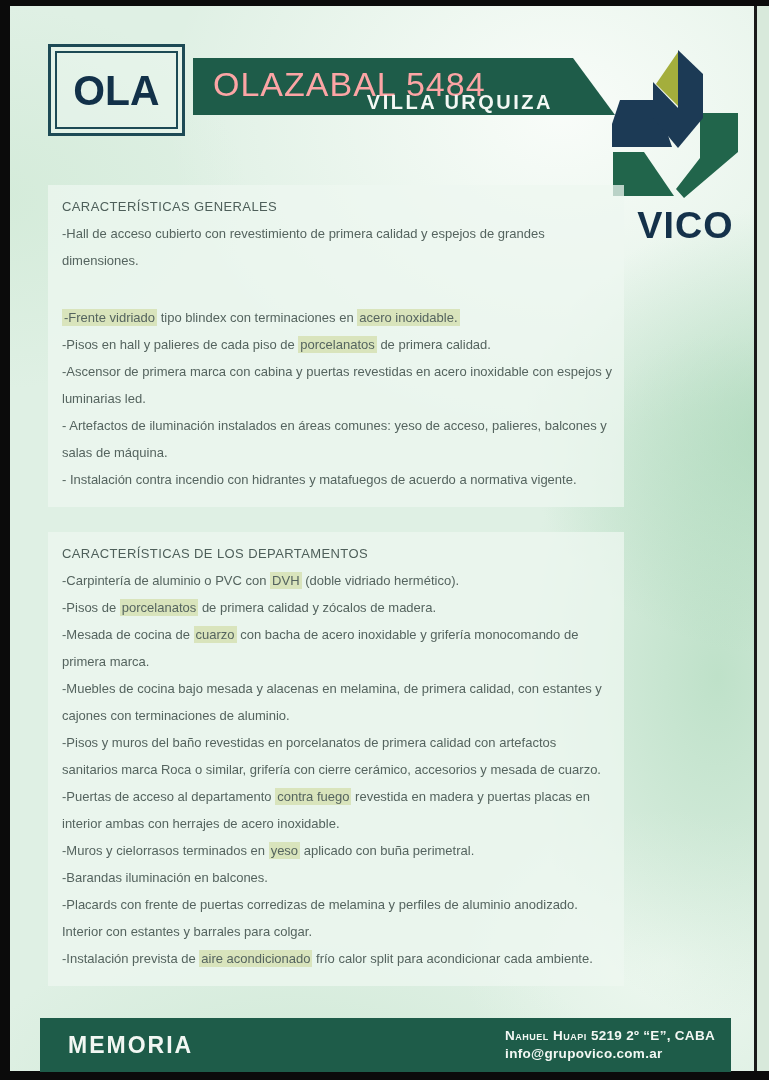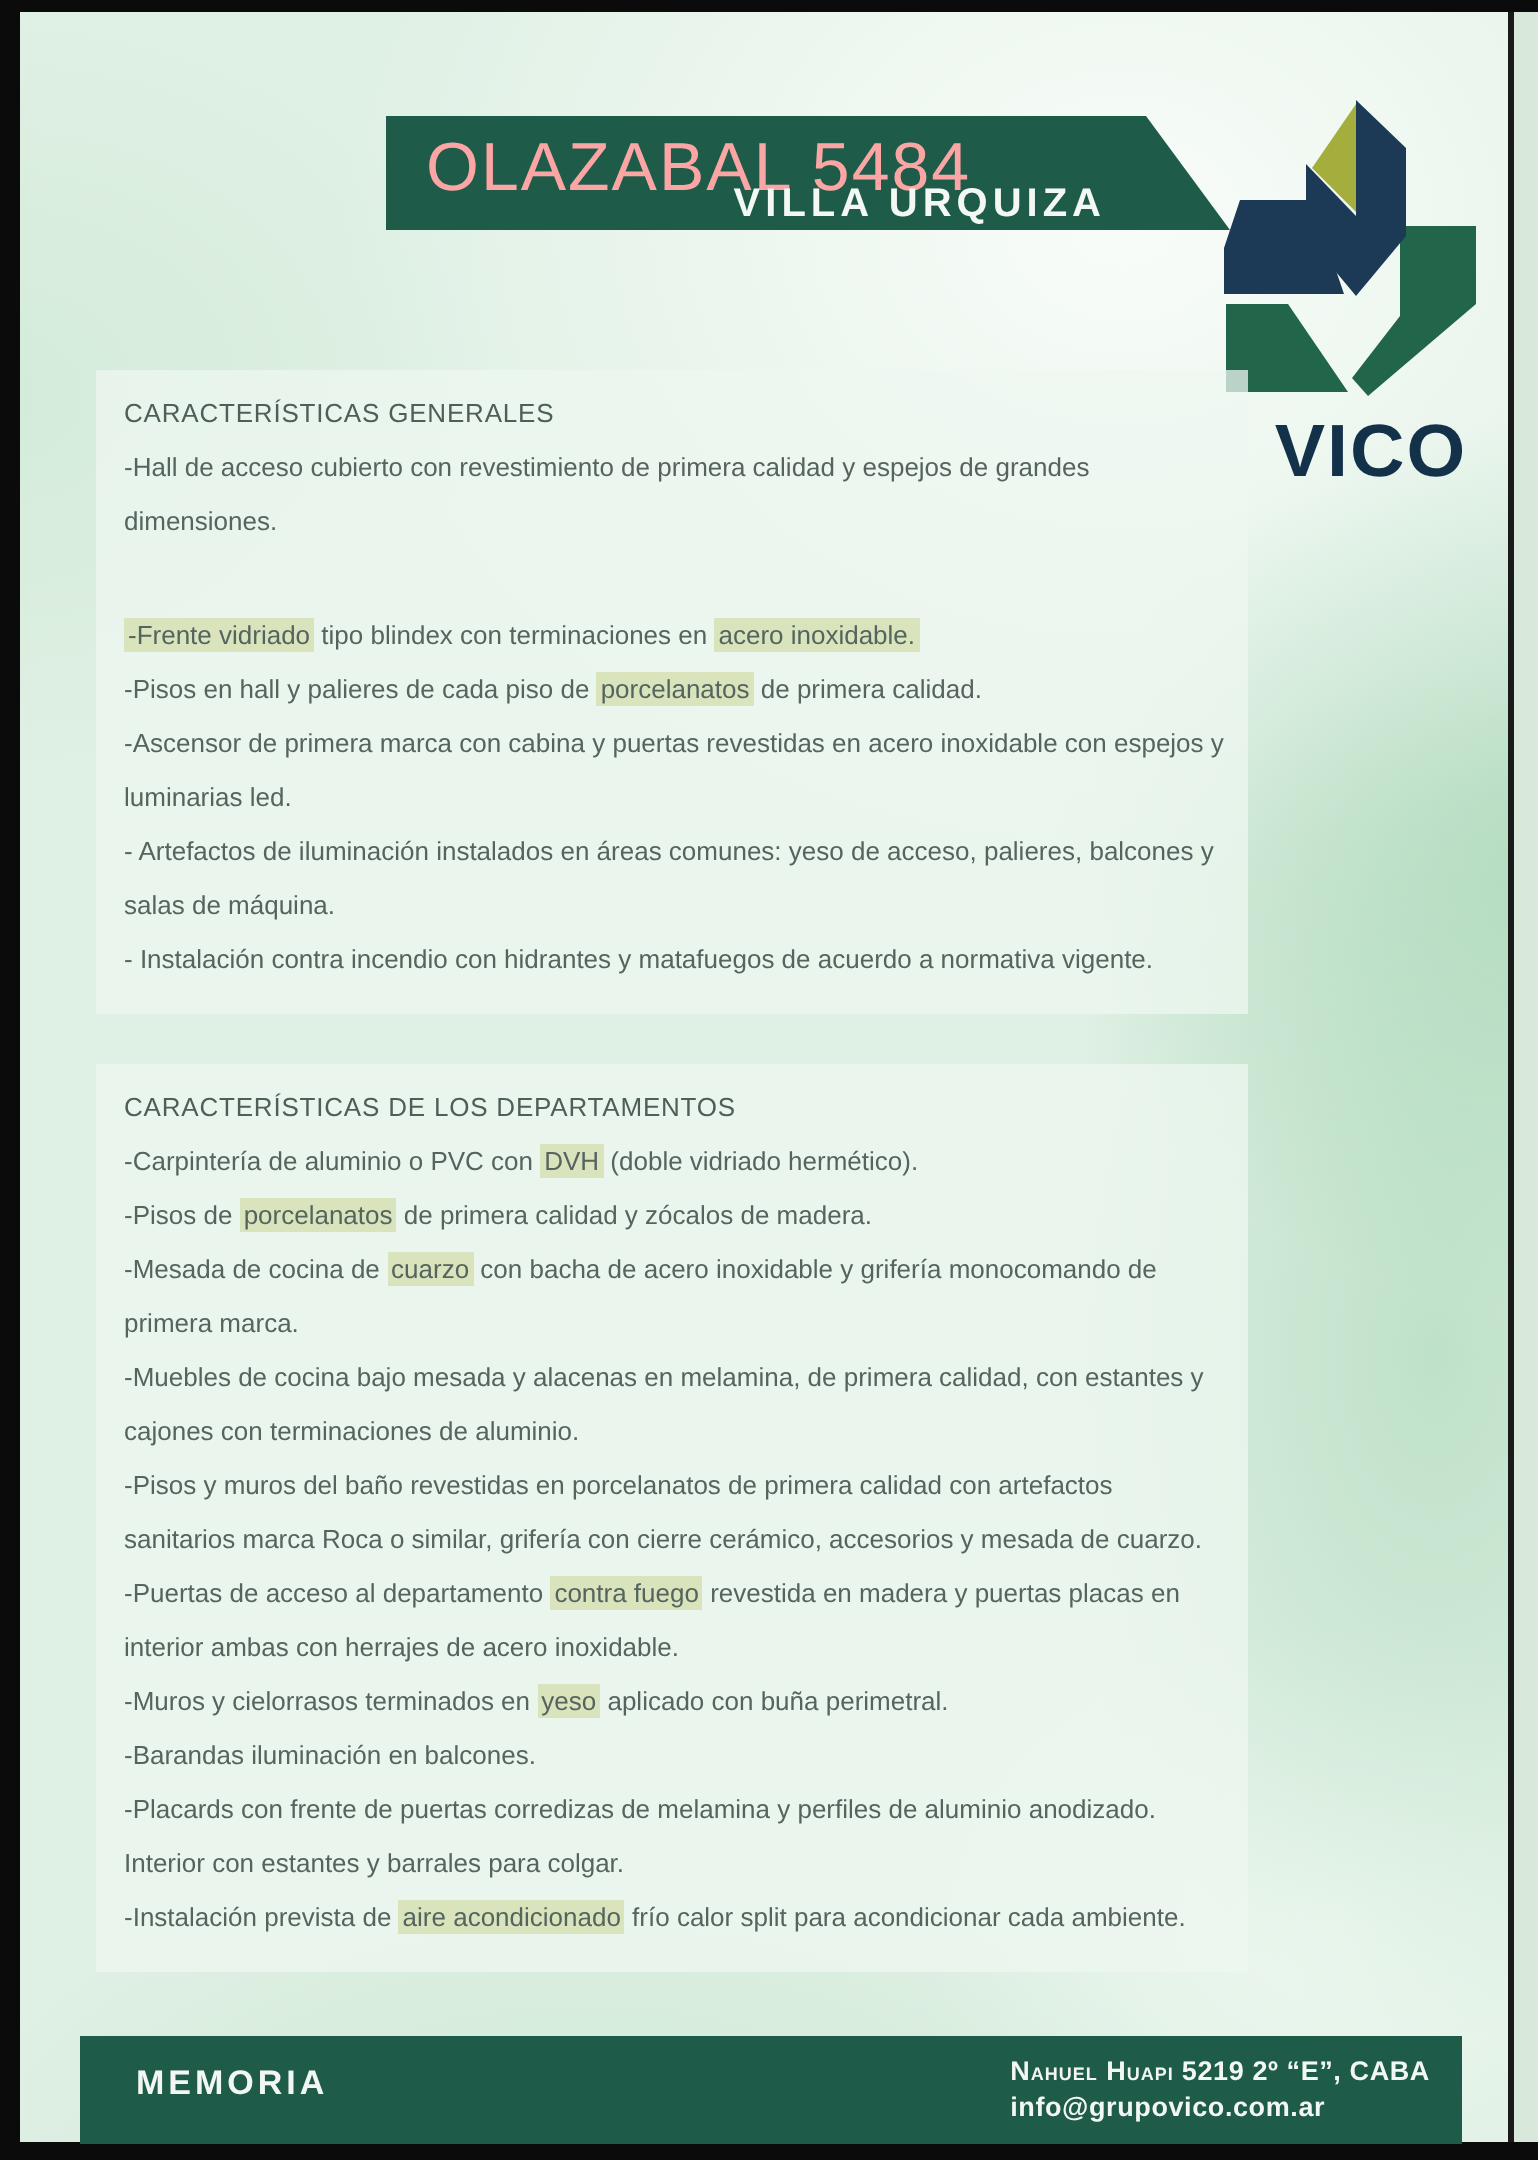--- a/index.html
+++ b/index.html
@@ -89,6 +89,11 @@
 
 <div class="page">
 
+  <div class="ola-box">
+    <div class="ola-inner">
+      <span class="ola-text">OLA</span>
+    </div>
+  </div>
 
   <div class="banner">
     <div class="banner-title">OLAZABAL 5484</div>

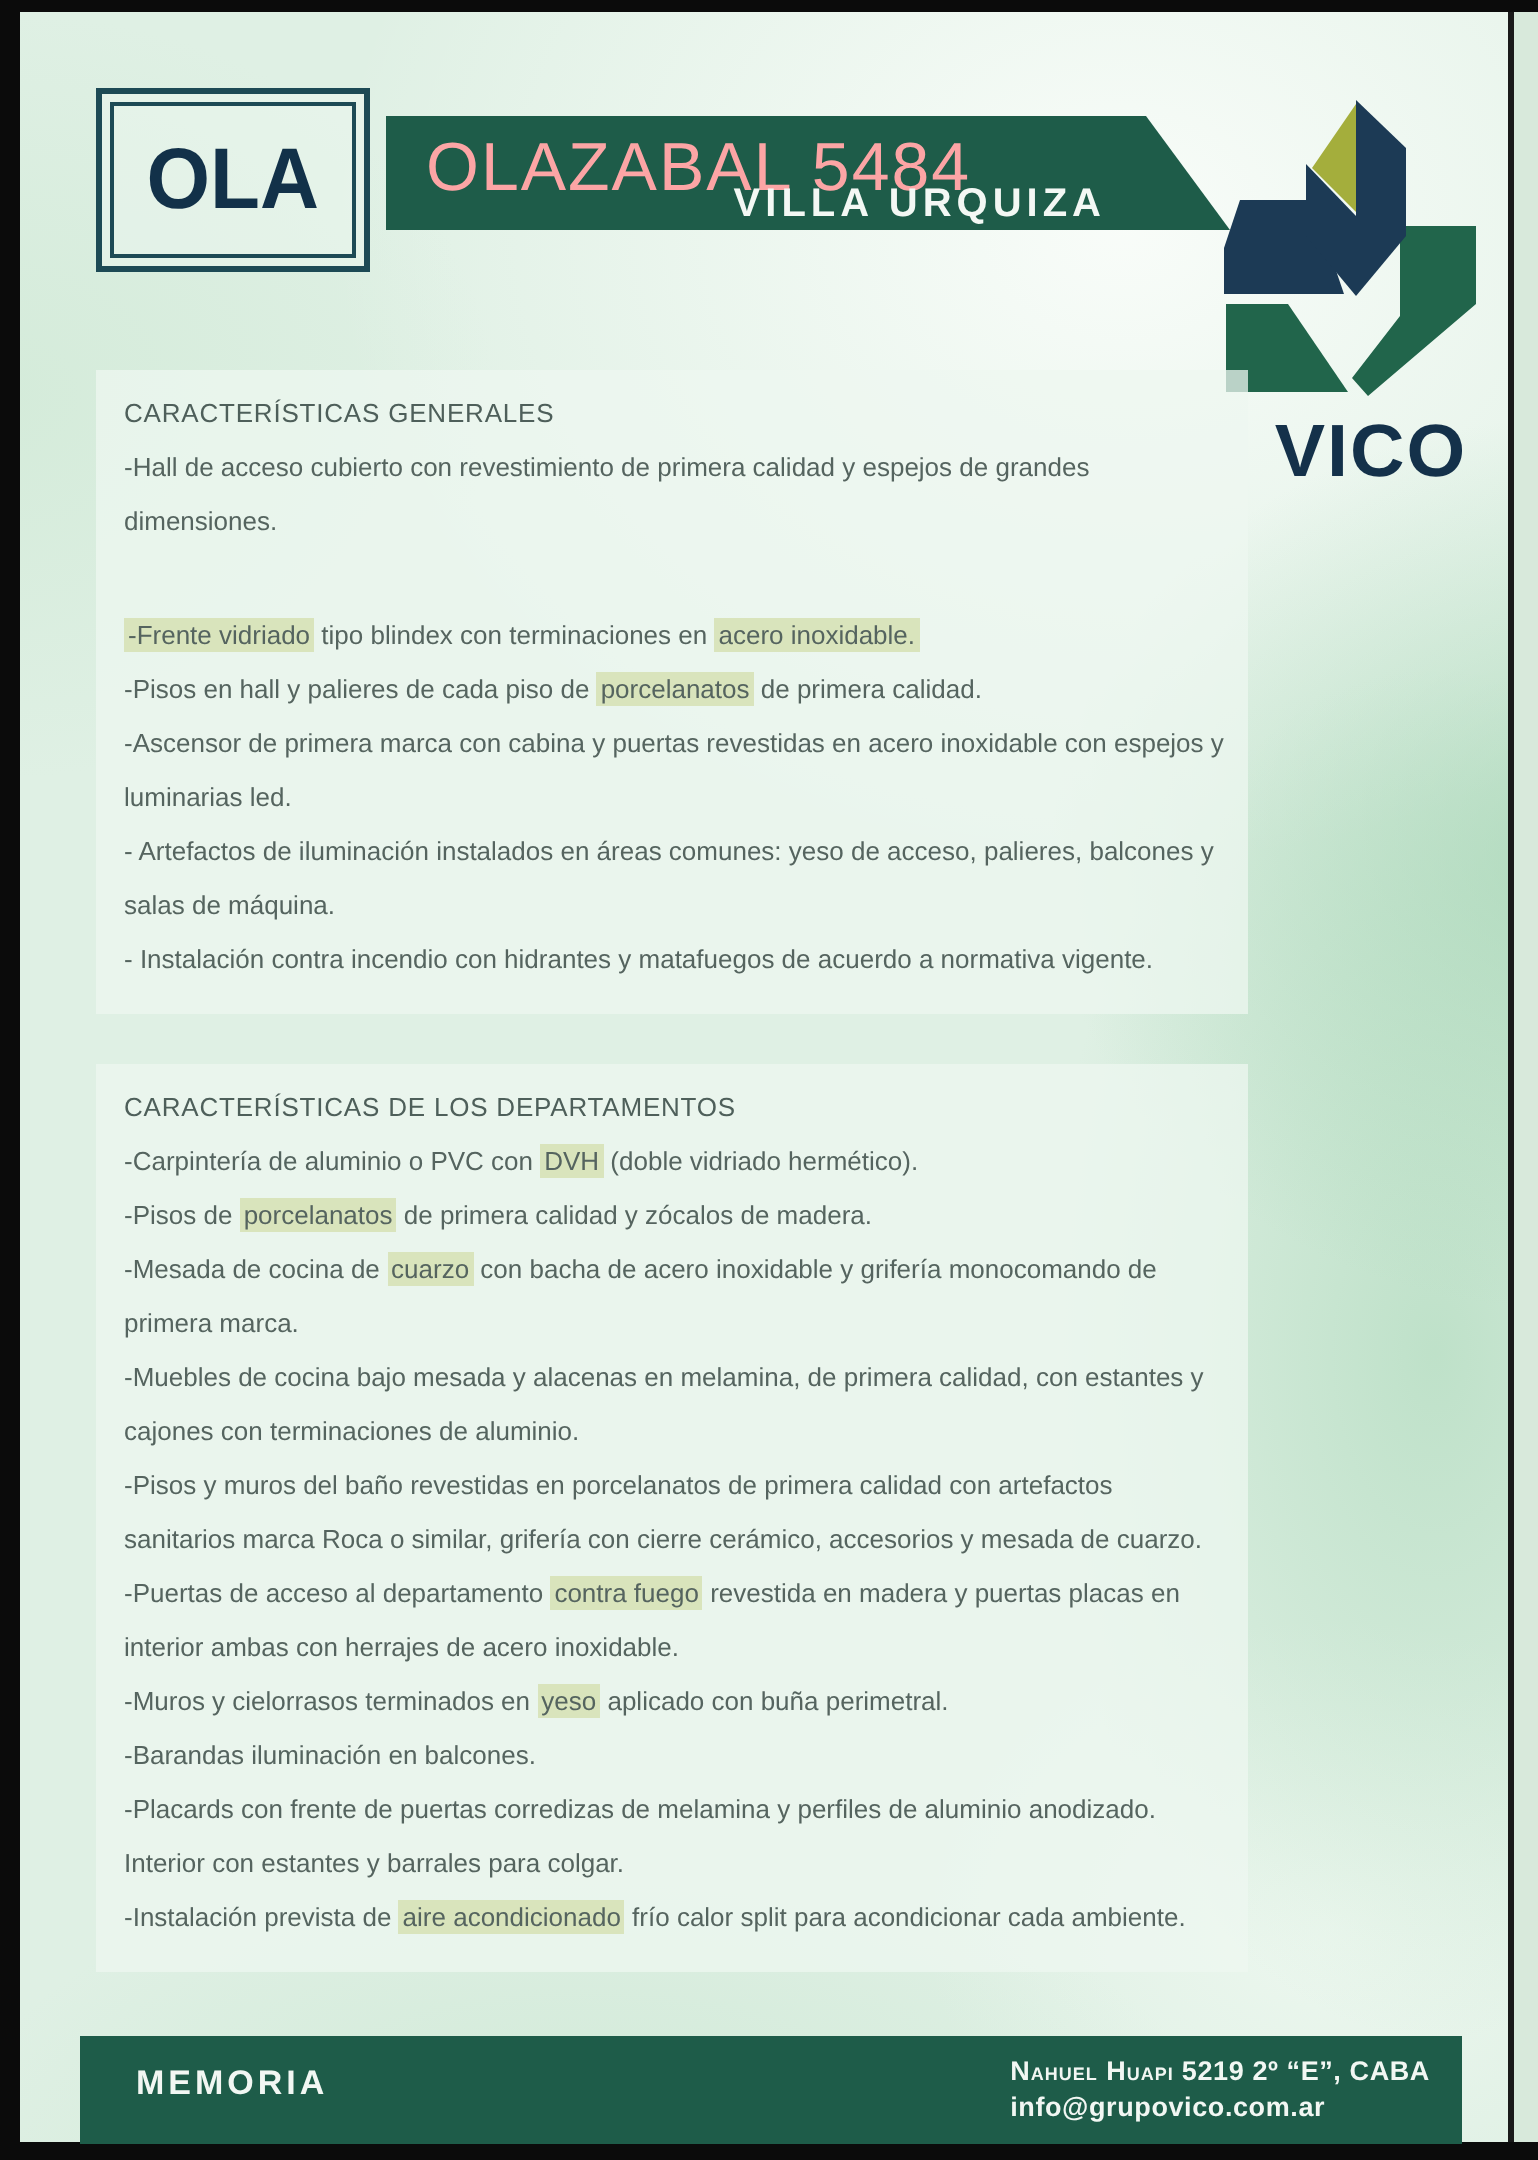--- a/index.html
+++ b/index.html
@@ -76,7 +76,7 @@
     background:#1e5c49;color:#f2f7f3;
   }
   .footer-label{
-    position:absolute;left:28px;top:14px;font-size:17px;font-weight:800;letter-spacing:2px;
+    position:absolute;left:28px;top:14px;font-size:23px;font-weight:800;letter-spacing:2px;
   }
   .footer-right{
     position:absolute;right:16px;top:9px;text-align:left;

